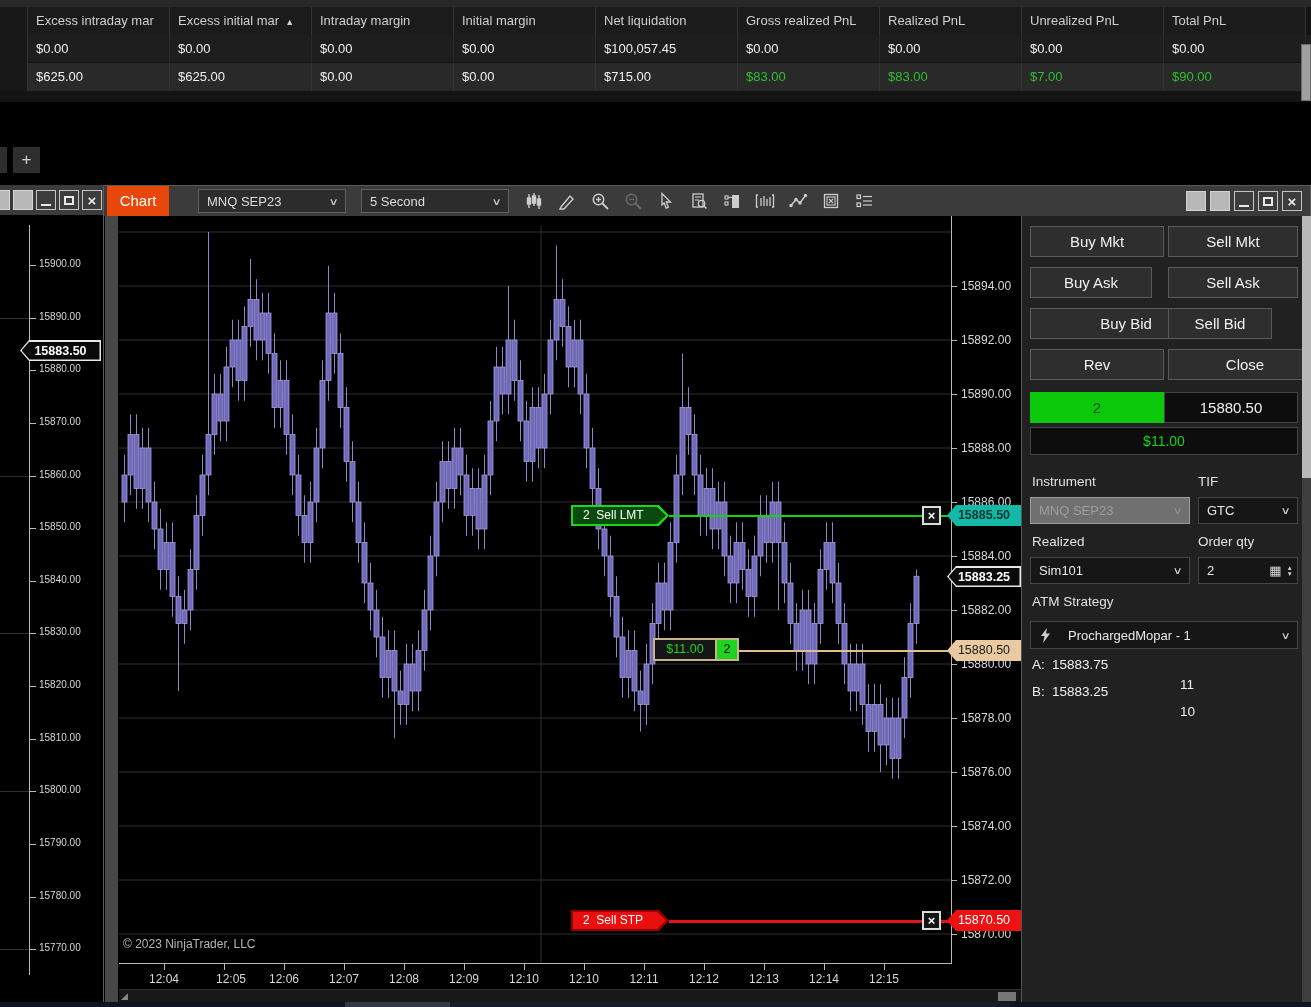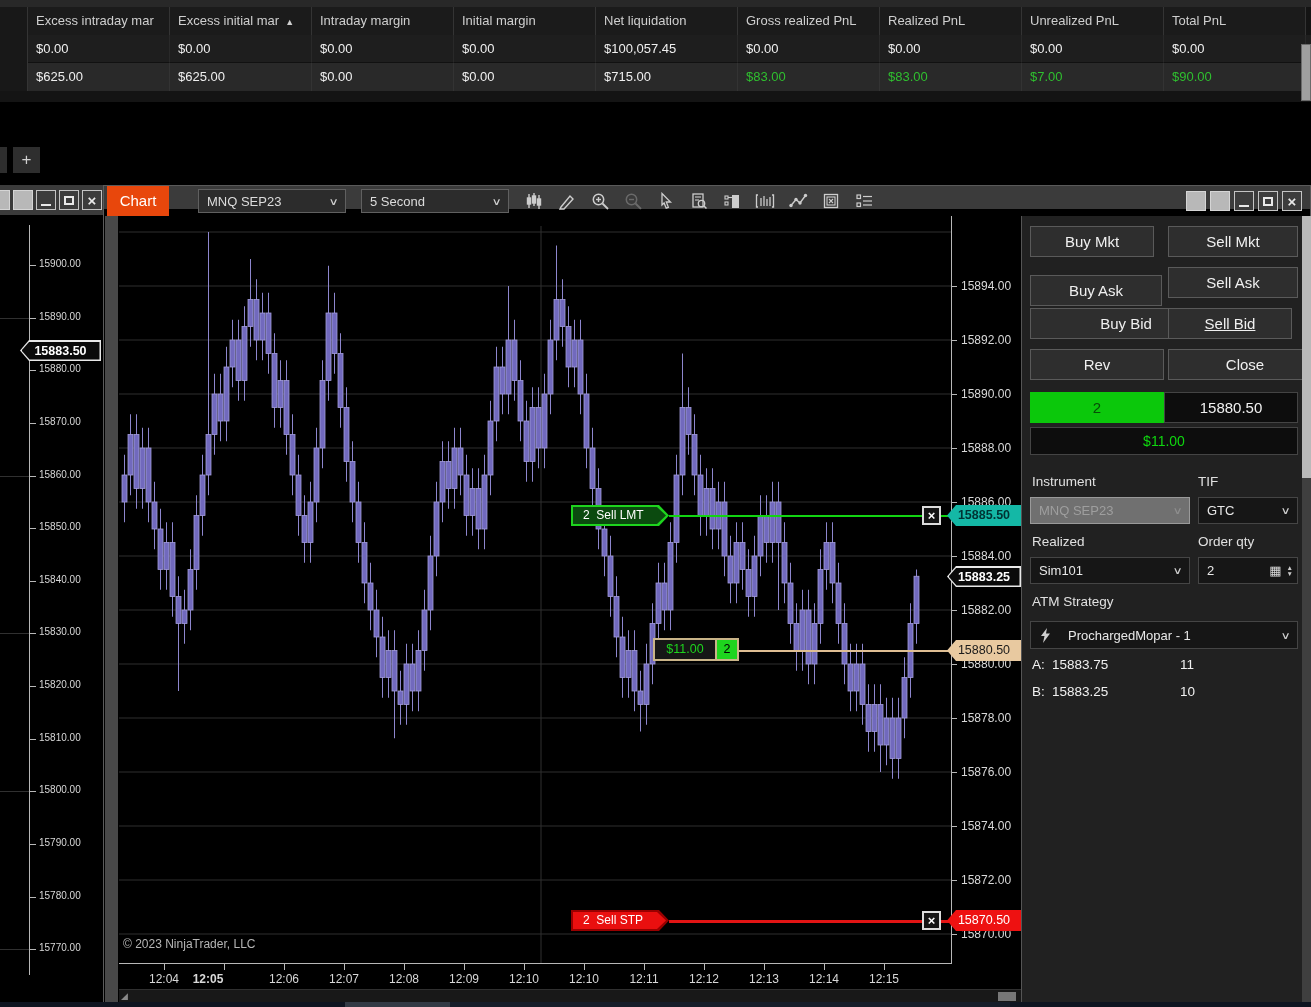--- a/index.html
+++ b/index.html
@@ -53,7 +53,7 @@
   
   #main-win { position:absolute; left:103px; top:185px; width:1208px; height:822px; background:#000;
     border:1px solid #5a5a5a; }
-  #titlebar { position:absolute; left:0; top:0; width:1206px; height:23px; background:#3b3b3b;
+  #titlebar { position:absolute; left:0; top:0; width:1206px; height:30px; background:#3b3b3b;
     display:flex; align-items:center; }
   #chart-tab { position:absolute; left:3px; top:0; width:62px; height:30px; background:#e8470c;
     color:#fff; font-size:15px; text-align:center; line-height:30px; cursor:pointer; }

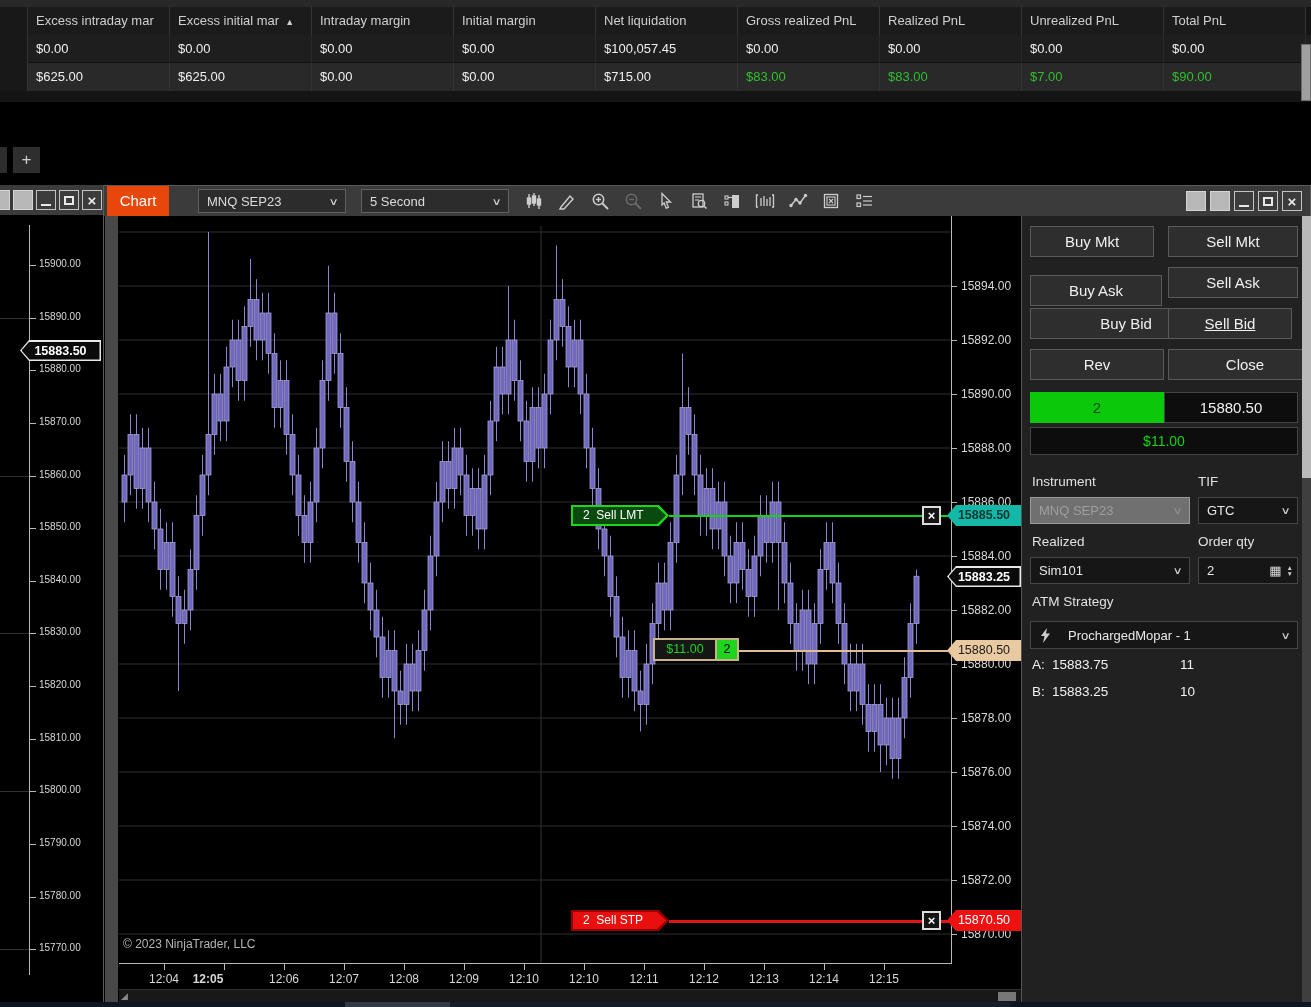--- a/index.html
+++ b/index.html
@@ -768,7 +768,7 @@
     </div>
 
     <div id="dom">
-      <div class="dom-btn" style="left:8px;top:10px;width:124px;">Buy Mkt</div>
+      <div class="dom-btn" style="left:8px;top:10px;width:134px;">Buy Mkt</div>
       <div class="dom-btn" style="left:146px;top:10px;width:130px;">Sell Mkt</div>
       <div class="dom-btn" style="left:8px;top:59px;width:132px;">Buy Ask</div>
       <div class="dom-btn" style="left:146px;top:51px;width:130px;">Sell Ask</div>

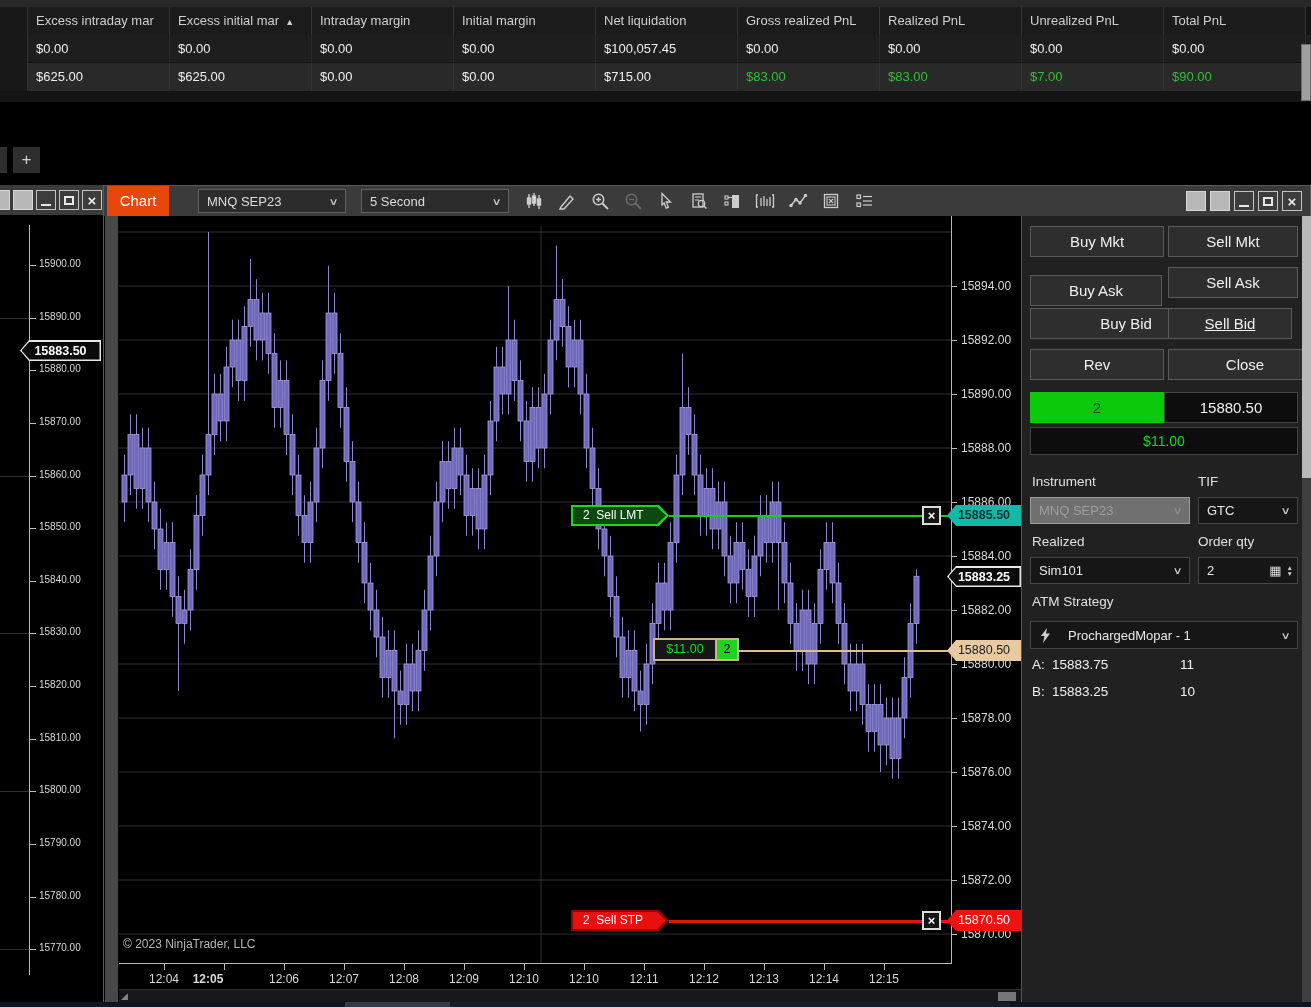--- a/index.html
+++ b/index.html
@@ -770,7 +770,7 @@
     <div id="dom">
       <div class="dom-btn" style="left:8px;top:10px;width:134px;">Buy Mkt</div>
       <div class="dom-btn" style="left:146px;top:10px;width:130px;">Sell Mkt</div>
-      <div class="dom-btn" style="left:8px;top:59px;width:132px;">Buy Ask</div>
+      <div class="dom-btn" style="left:8px;top:51px;width:122px;">Buy Ask</div>
       <div class="dom-btn" style="left:146px;top:51px;width:130px;">Sell Ask</div>
       <div class="dom-btn" style="left:8px;top:92px;width:160px;padding-left:32px;">Buy Bid</div>
       <div class="dom-btn" style="left:146px;top:92px;width:124px;text-decoration:underline;">Sell Bid</div>

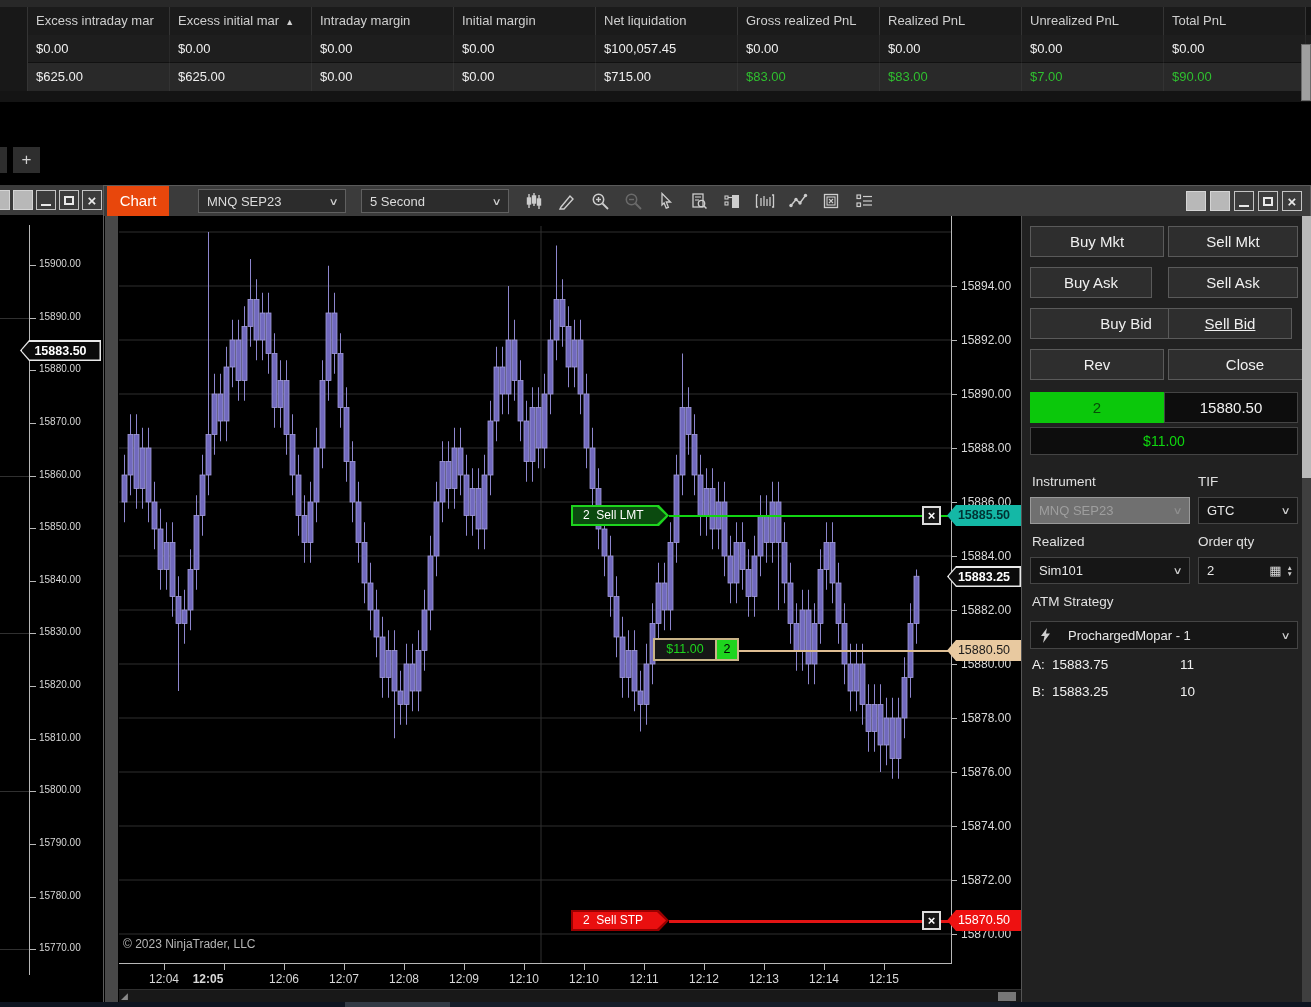--- a/index.html
+++ b/index.html
@@ -773,7 +773,7 @@
       <div class="dom-btn" style="left:8px;top:51px;width:122px;">Buy Ask</div>
       <div class="dom-btn" style="left:146px;top:51px;width:130px;">Sell Ask</div>
       <div class="dom-btn" style="left:8px;top:92px;width:160px;padding-left:32px;">Buy Bid</div>
-      <div class="dom-btn" style="left:146px;top:92px;width:124px;text-decoration:underline;">Sell Bid</div>
+      <div class="dom-btn" style="left:146px;top:92px;width:104px;">Sell Bid</div>
       <div class="dom-btn" style="left:8px;top:133px;width:134px;">Rev</div>
       <div class="dom-btn" style="left:146px;top:133px;width:154px;">Close</div>
 

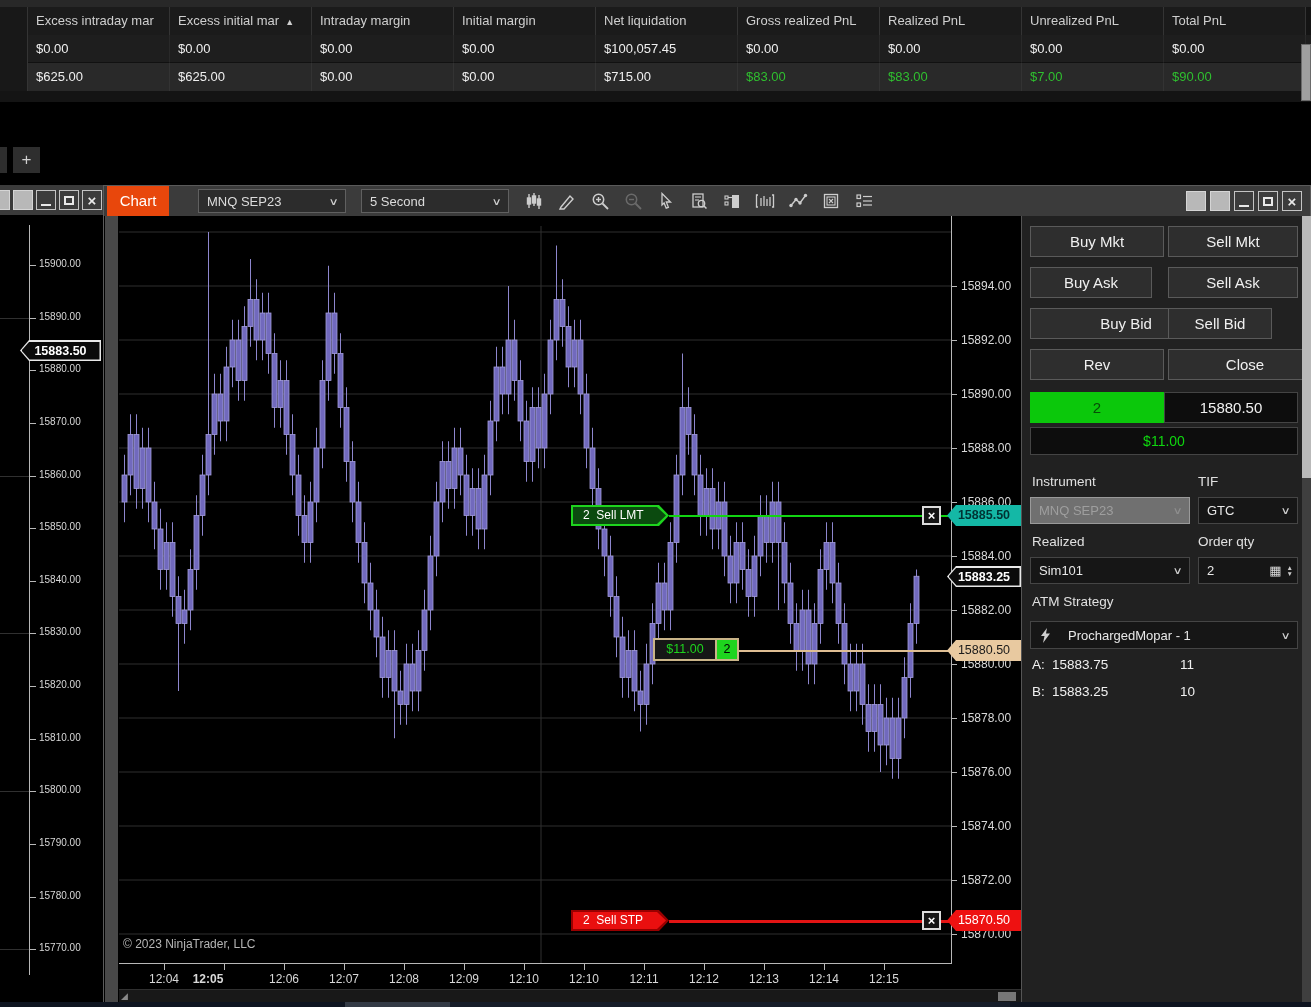--- a/index.html
+++ b/index.html
@@ -144,7 +144,7 @@
   #atm-dd .atm-text { margin-left:16px; }
   .quote-row { position:absolute; left:10px; width:260px; height:20px; color:#f0f0f0; font-size:13.5px; }
   .quote-price { position:absolute; left:20px; }
-  .quote-size { position:absolute; left:148px; }
+  .quote-size { position:absolute; left:148px;margin-top:20px; }
   #dom-scroll-top { position:absolute; right:0; top:0; width:9px; height:262px; background:#b9b9b9; }
   #dom-scroll-bot { position:absolute; right:0; top:262px; width:9px; height:528px; background:#3f3f3f; }
 

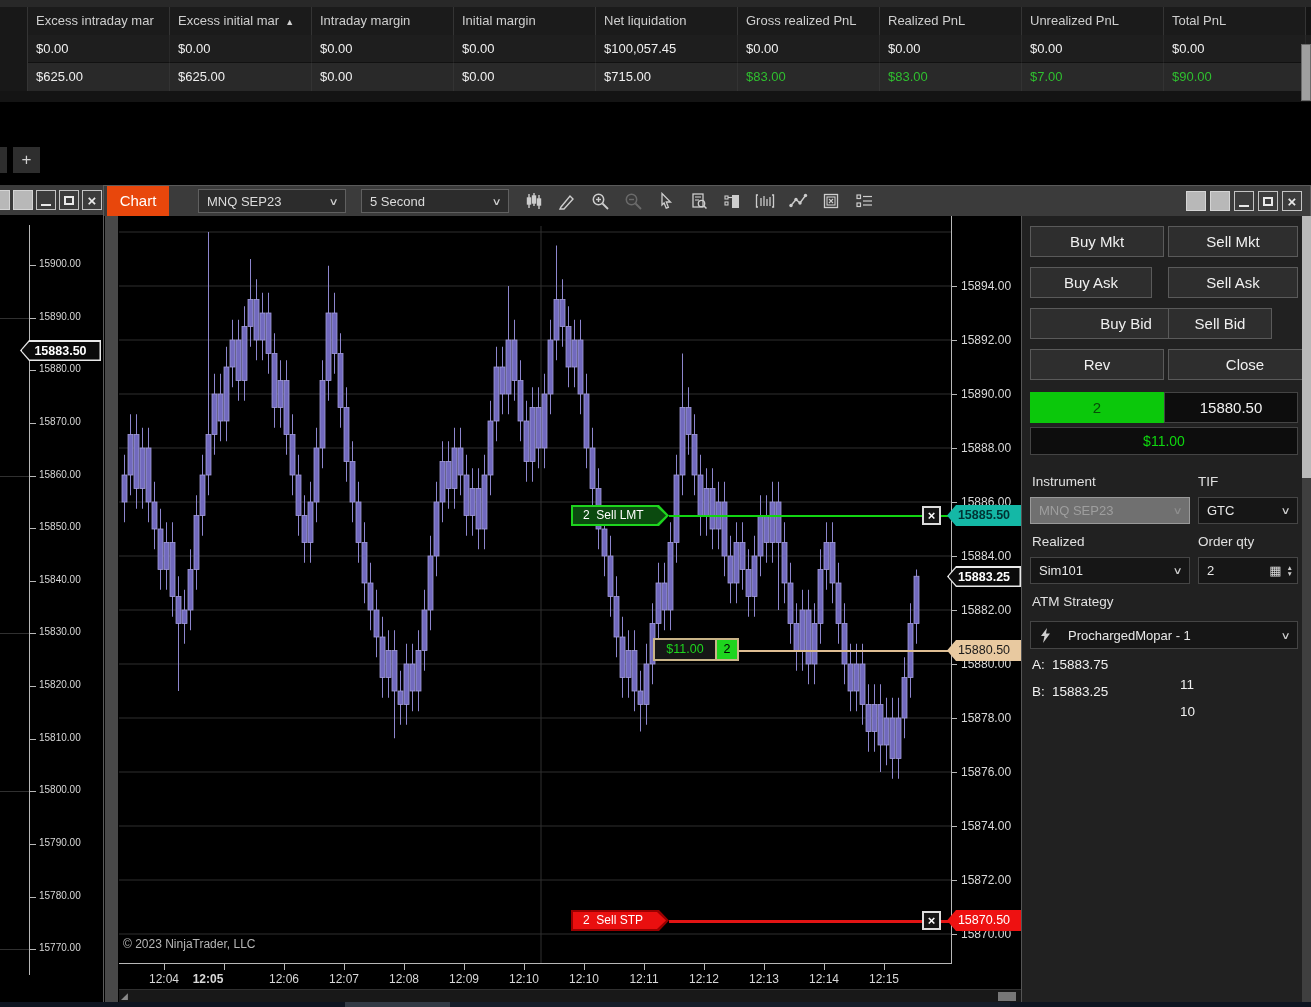--- a/index.html
+++ b/index.html
@@ -737,7 +737,7 @@
         <div class="t-tick" style="left: 60px;"></div>
         <div class="t-label" style="left: 40px;">12:04</div>
         <div class="t-tick" style="left: 120px;"></div>
-        <div class="t-label" style="left: 84px; font-weight: bold;">12:05</div>
+        <div class="t-label" style="left: 107px;">12:05</div>
         <div class="t-tick" style="left: 180px;"></div>
         <div class="t-label" style="left: 160px;">12:06</div>
         <div class="t-tick" style="left: 240px;"></div>

